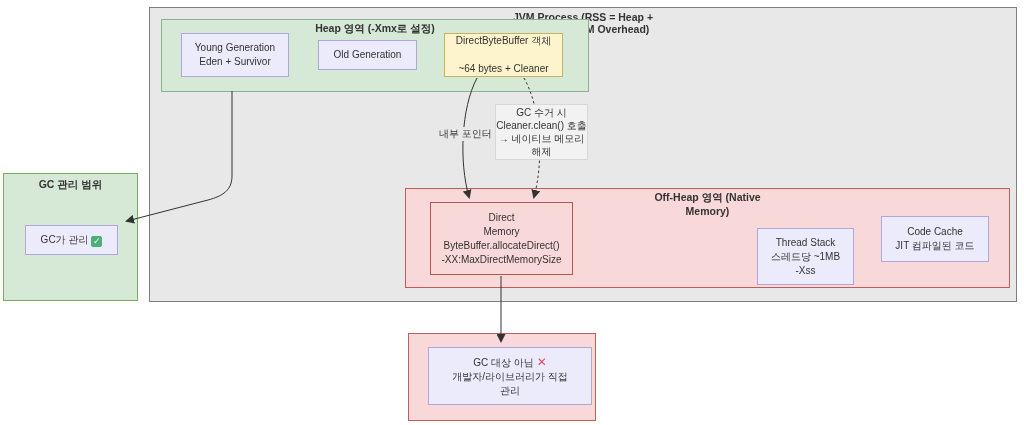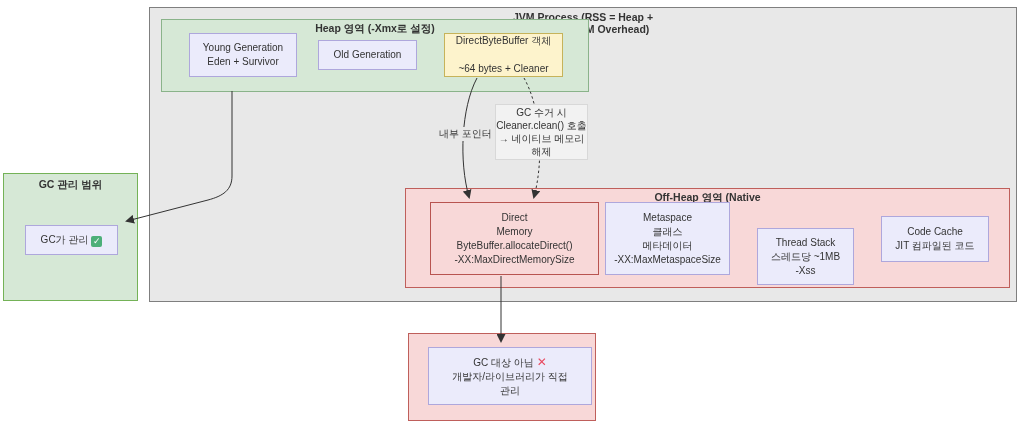--- a/index.html
+++ b/index.html
@@ -55,7 +55,7 @@
     <div class="ctitle" style="top:2px;">Heap 영역 (-Xmx로 설정)</div>
   </div>
 
-  <div class="box lav" style="left:181px;top:33px;width:108px;height:44px;margin-left:8px;">
+  <div class="box lav" style="left:181px;top:33px;width:108px;height:44px;">
     <div>Young Generation</div>
     <div>Eden + Survivor</div>
   </div>

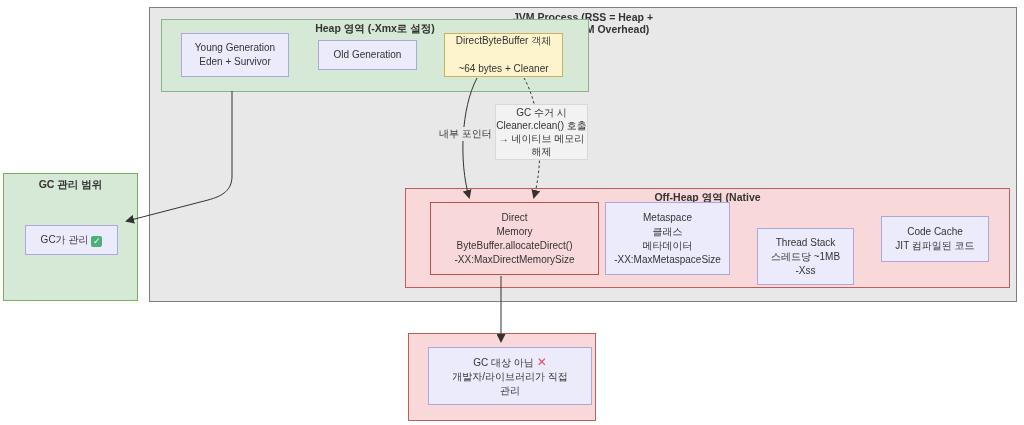--- a/index.html
+++ b/index.html
@@ -76,7 +76,7 @@
     </div>
   </div>
 
-  <div class="box pinkbox" style="left:430px;top:202px;width:169px;height:73px;">
+  <div class="box pinkbox" style="left:430px;top:202px;width:143px;height:73px;">
     <div>Direct</div>
     <div>Memory</div>
     <div>ByteBuffer.allocateDirect()</div>

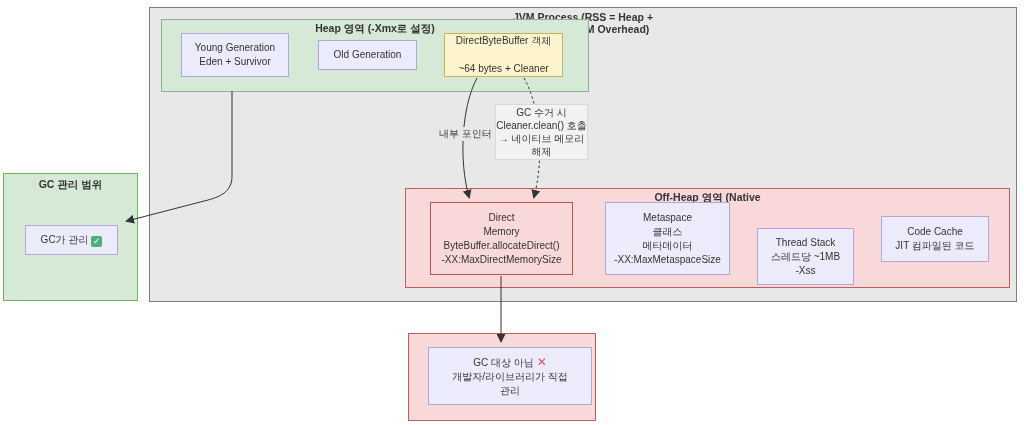--- a/index.html
+++ b/index.html
@@ -83,12 +83,6 @@
     <div>-XX:MaxDirectMemorySize</div>
   </div>
 
-  <div class="box lav" style="left:605px;top:202px;width:125px;height:73px;">
-    <div>Metaspace</div>
-    <div>클래스</div>
-    <div>메타데이터</div>
-    <div>-XX:MaxMetaspaceSize</div>
-  </div>
 
   <div class="box lav" style="left:757px;top:211px;width:97px;height:57px;margin-top:17px;">
     <div>Thread Stack</div>

